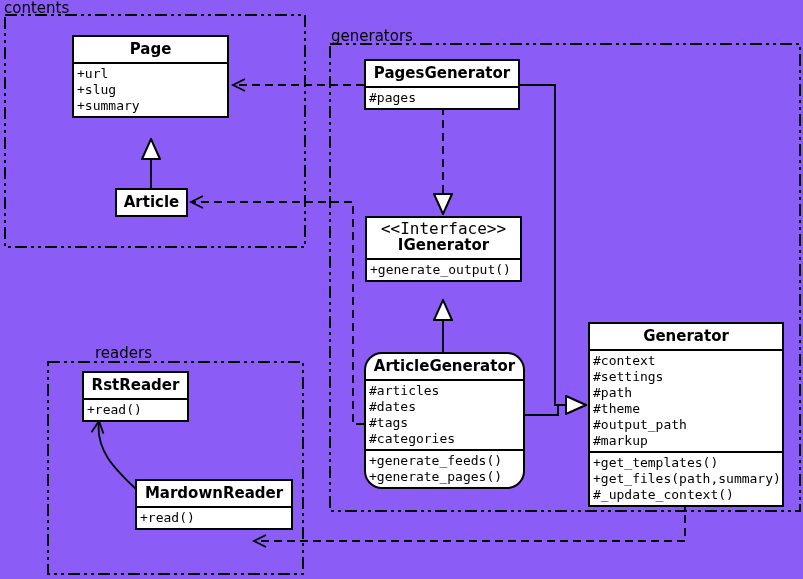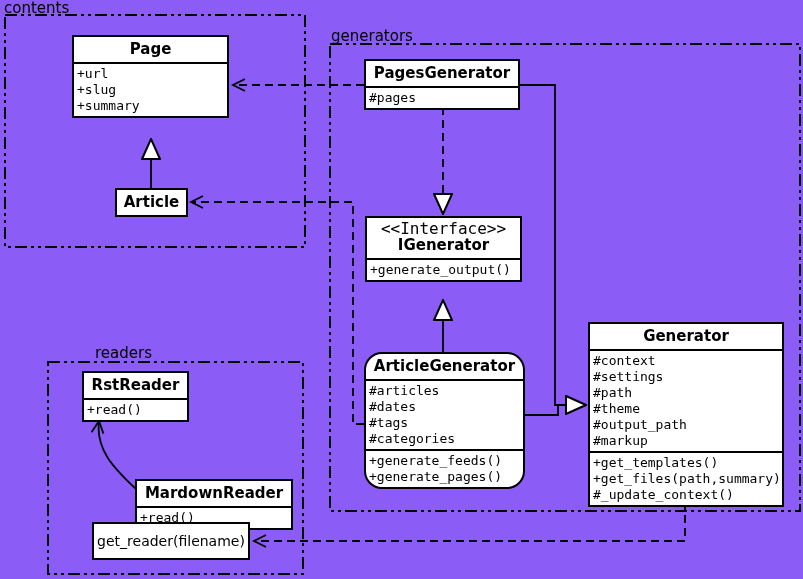--- a/index.html
+++ b/index.html
@@ -156,9 +156,6 @@
       </div>
   </div>
 
-  <div class="plainbox" style="left:92px;top:522px;width:158px;height:38px;">
-    <span>get_reader(filename)</span>
-  </div>
 
 </div>
 

